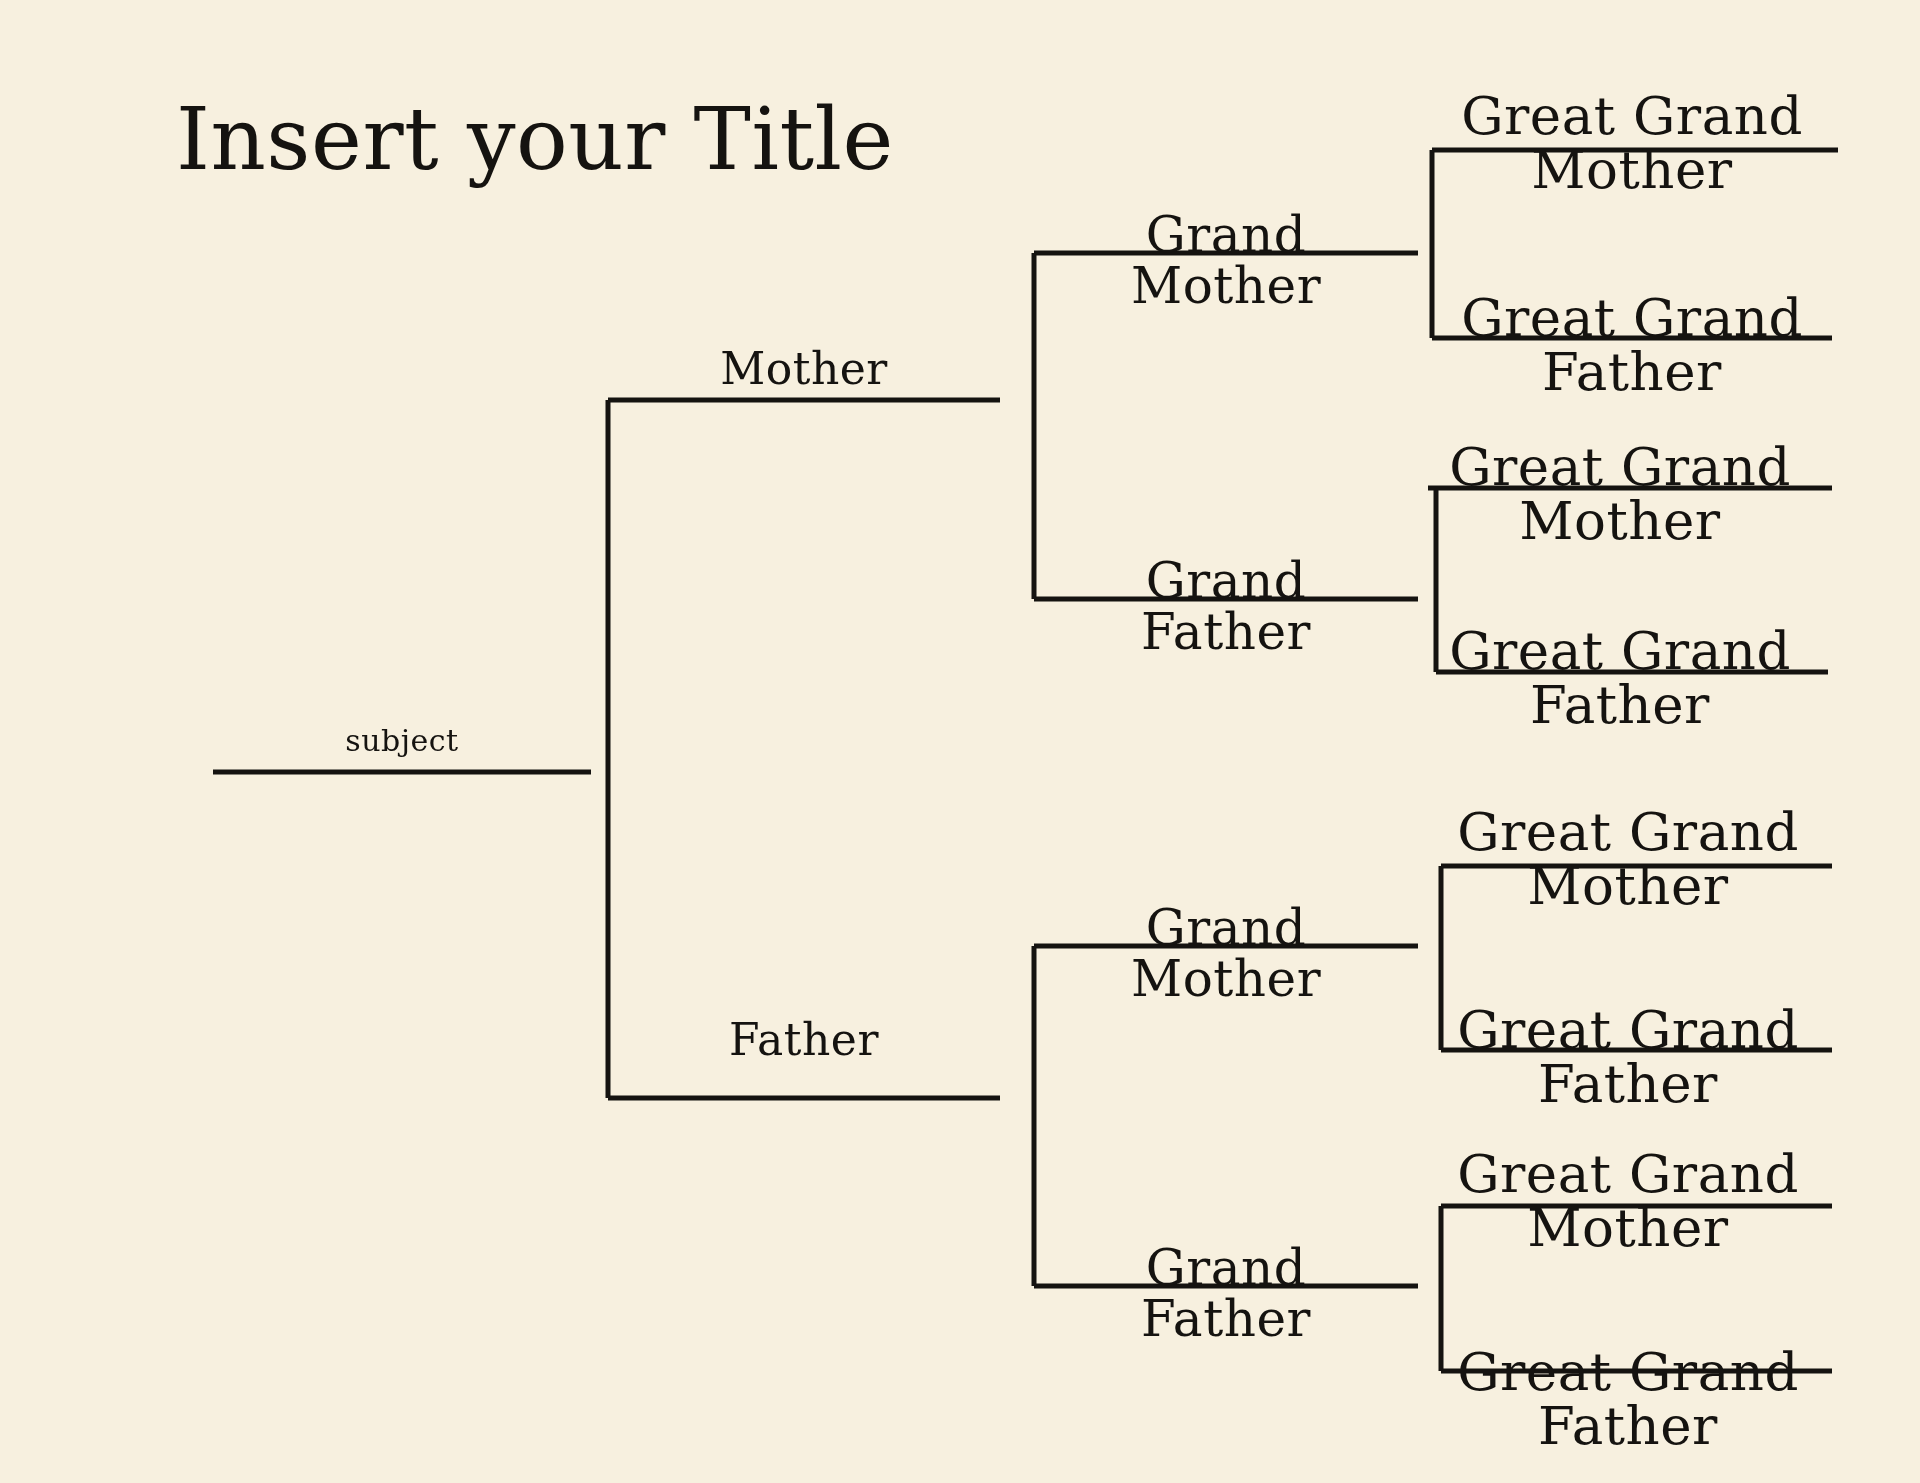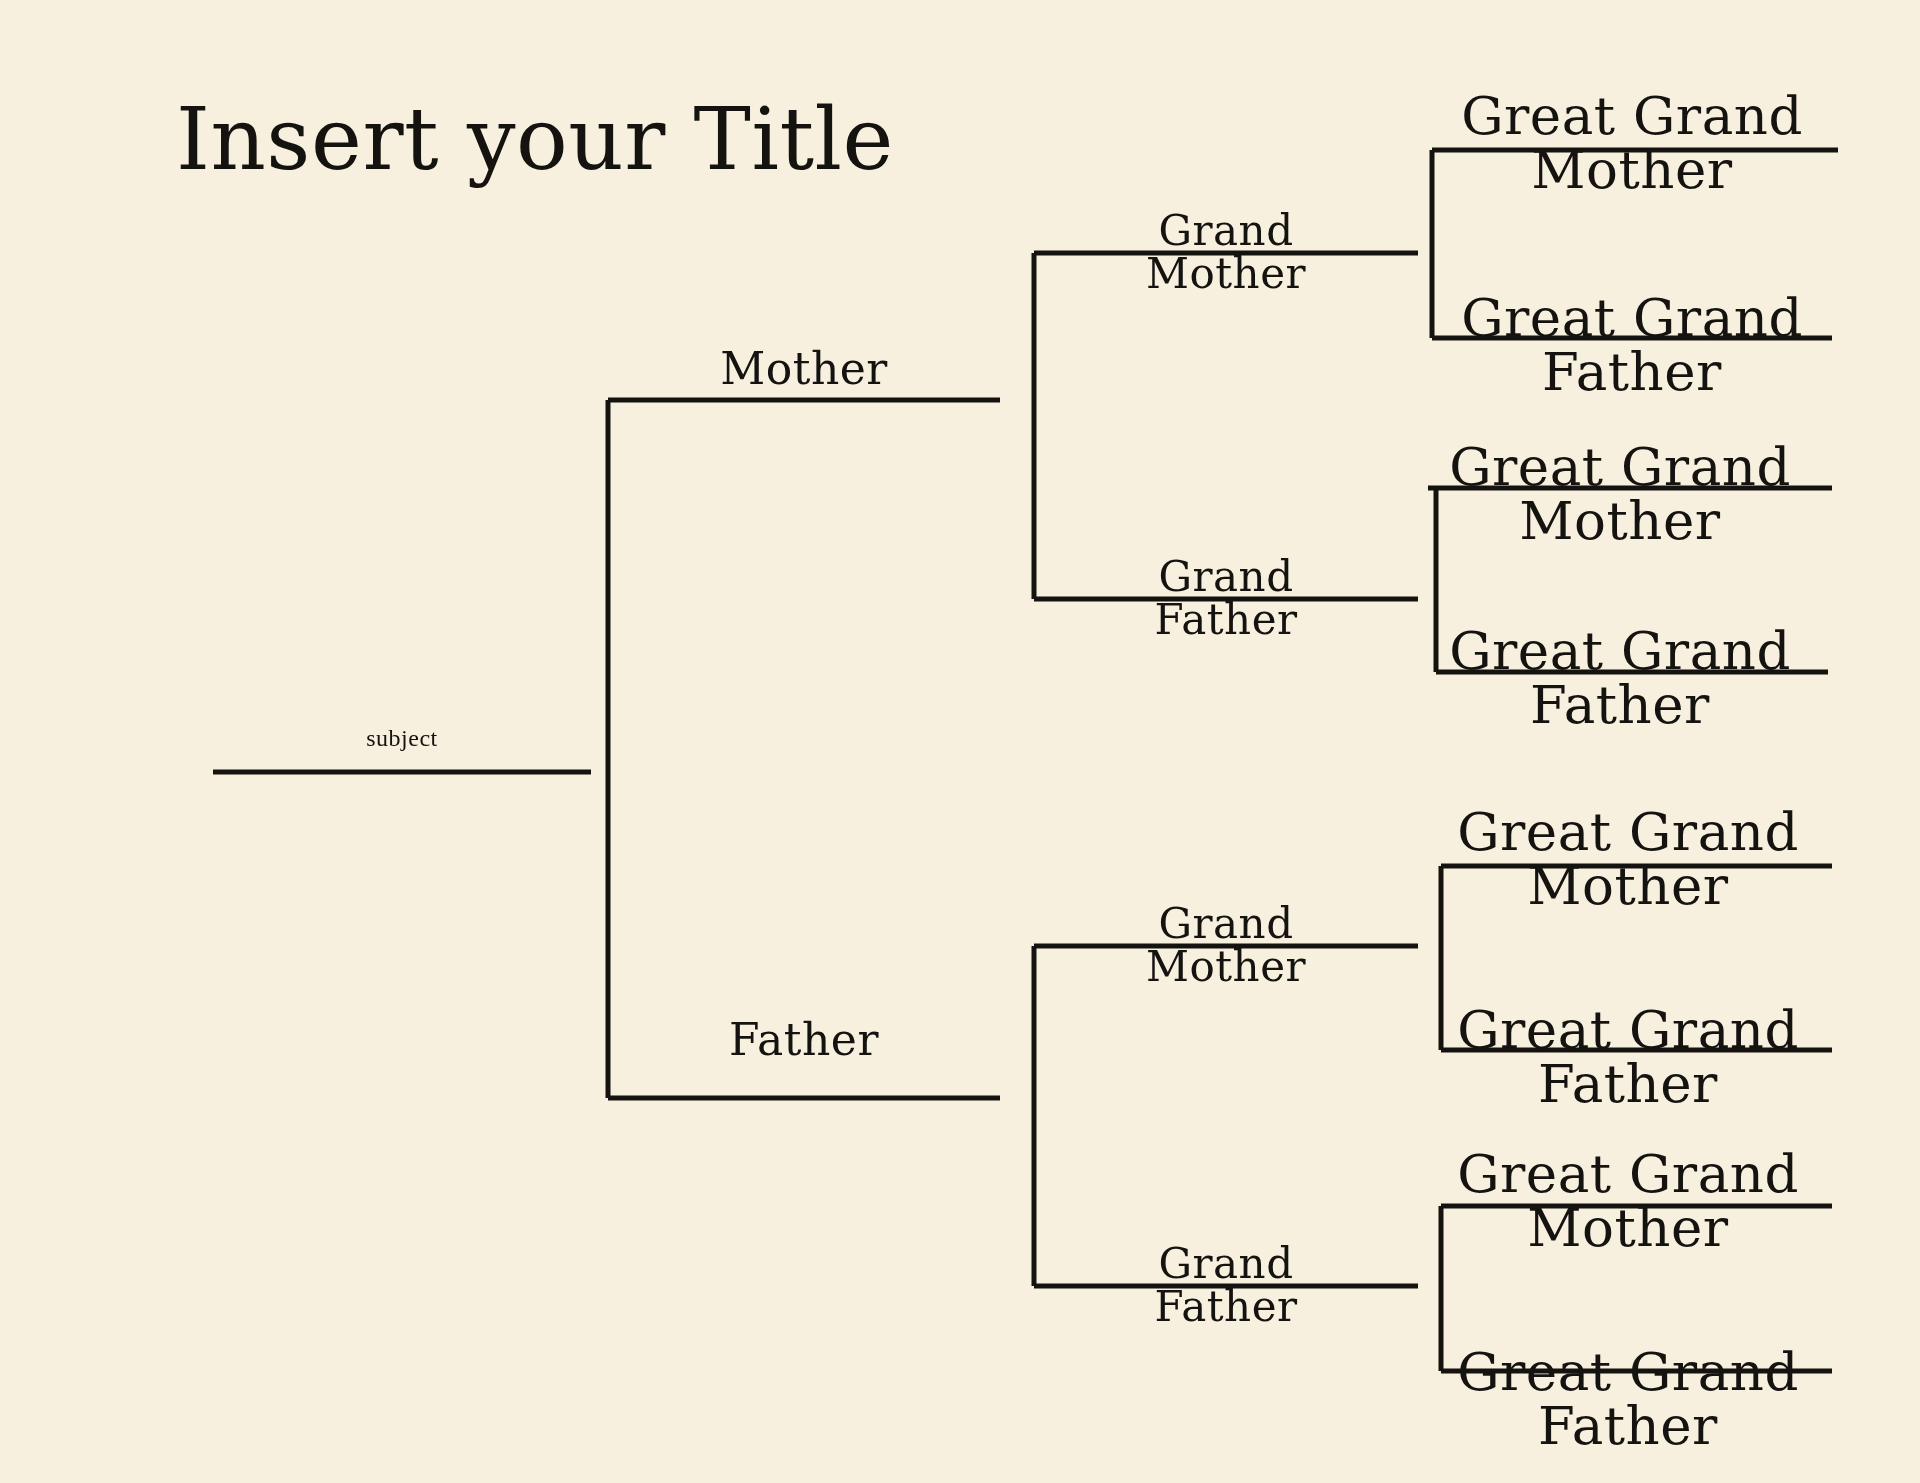--- a/index.html
+++ b/index.html
@@ -53,7 +53,7 @@
   }
   .lvl-subject { font-size: 24px; letter-spacing: 0.5px; font-family: Liberation Serif, serif; }
   .lvl-parent  { font-size: 44px; letter-spacing: 0.5px; }
-  .lvl-grand   { font-size: 42px; letter-spacing: 0.5px; }
+  .lvl-grand   { font-size: 50px; letter-spacing: 0.5px; }
   .lvl-great   { font-size: 53px; letter-spacing: 0.5px; }
 </style>
 </head>

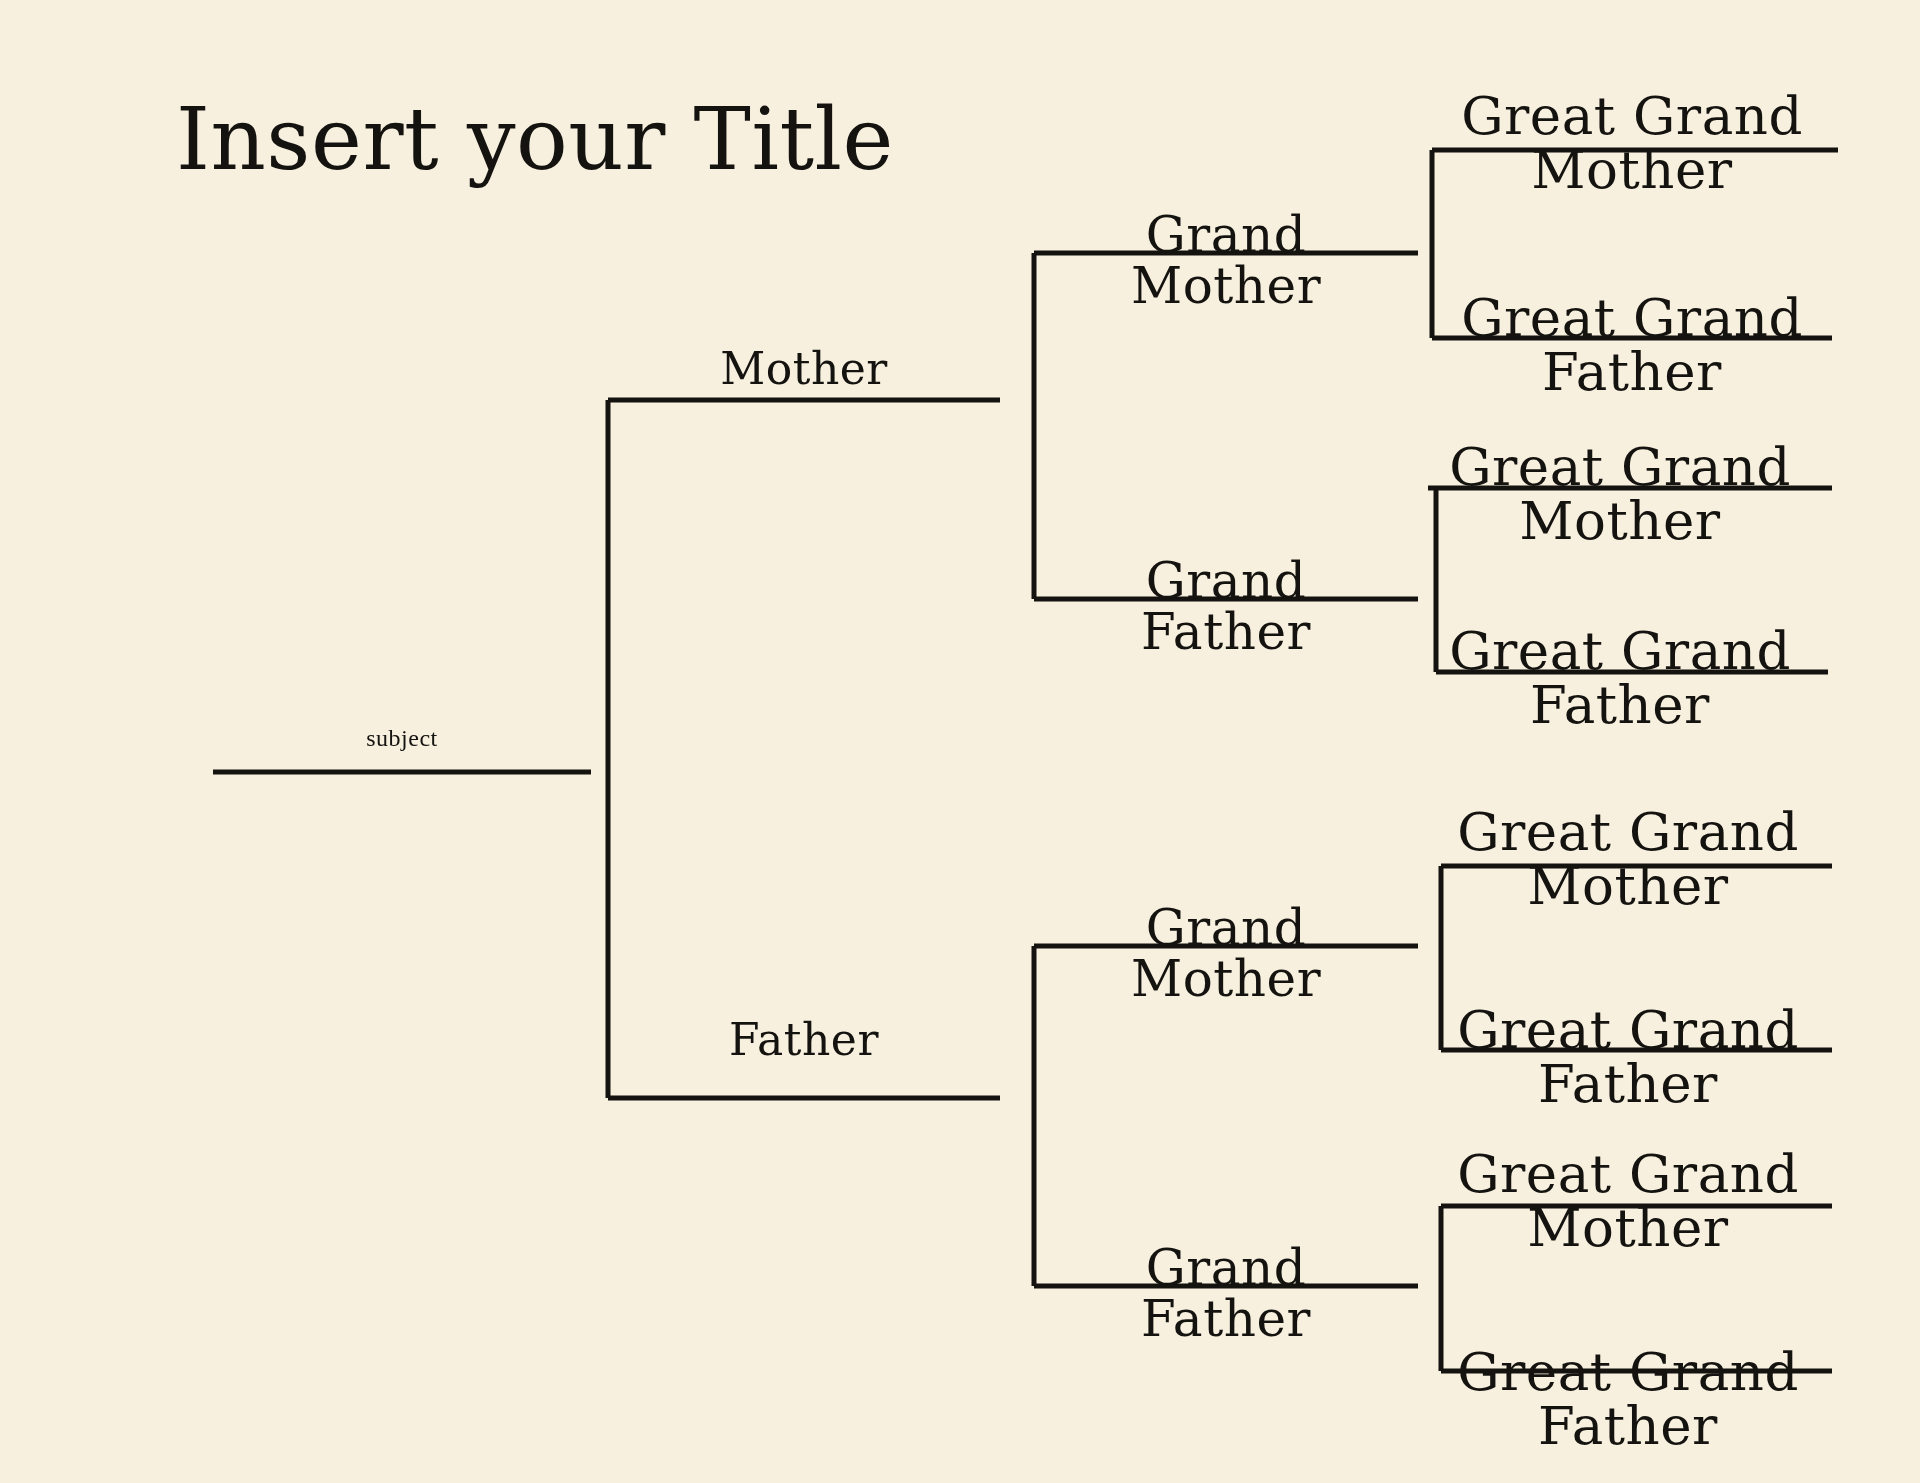--- a/index.html
+++ b/index.html
@@ -51,7 +51,7 @@
   .node-label .ln {
     display: block;
   }
-  .lvl-subject { font-size: 24px; letter-spacing: 0.5px; font-family: Liberation Serif, serif; }
+  .lvl-subject { font-size: 30px; letter-spacing: 0.5px; }
   .lvl-parent  { font-size: 44px; letter-spacing: 0.5px; }
   .lvl-grand   { font-size: 50px; letter-spacing: 0.5px; }
   .lvl-great   { font-size: 53px; letter-spacing: 0.5px; }

